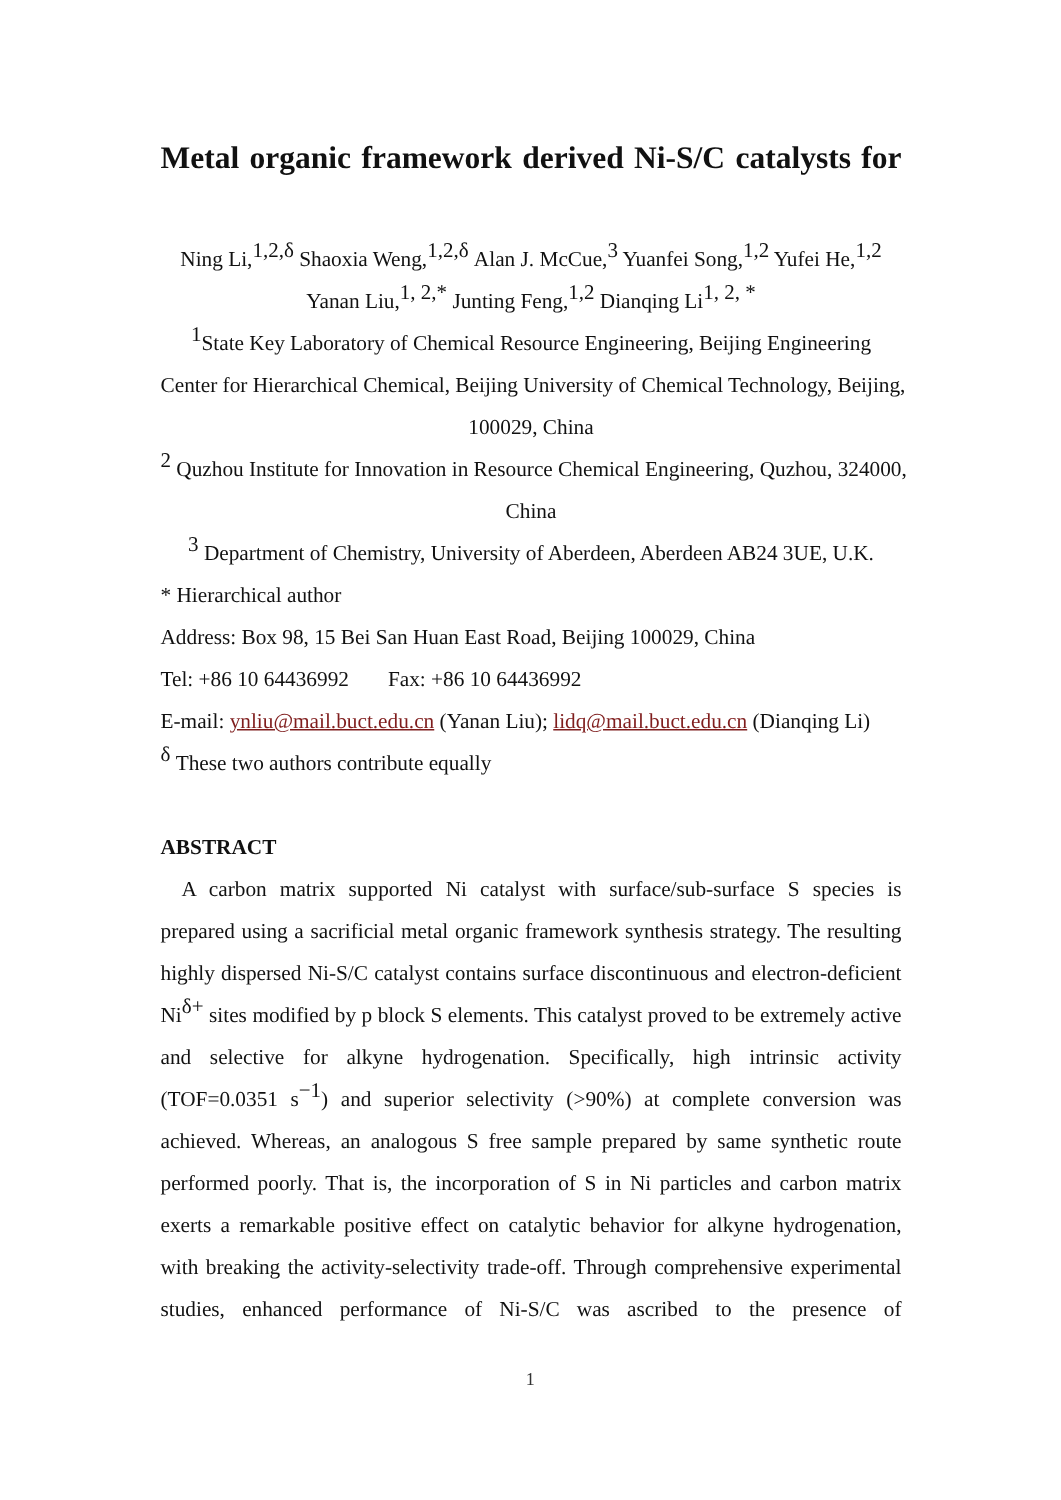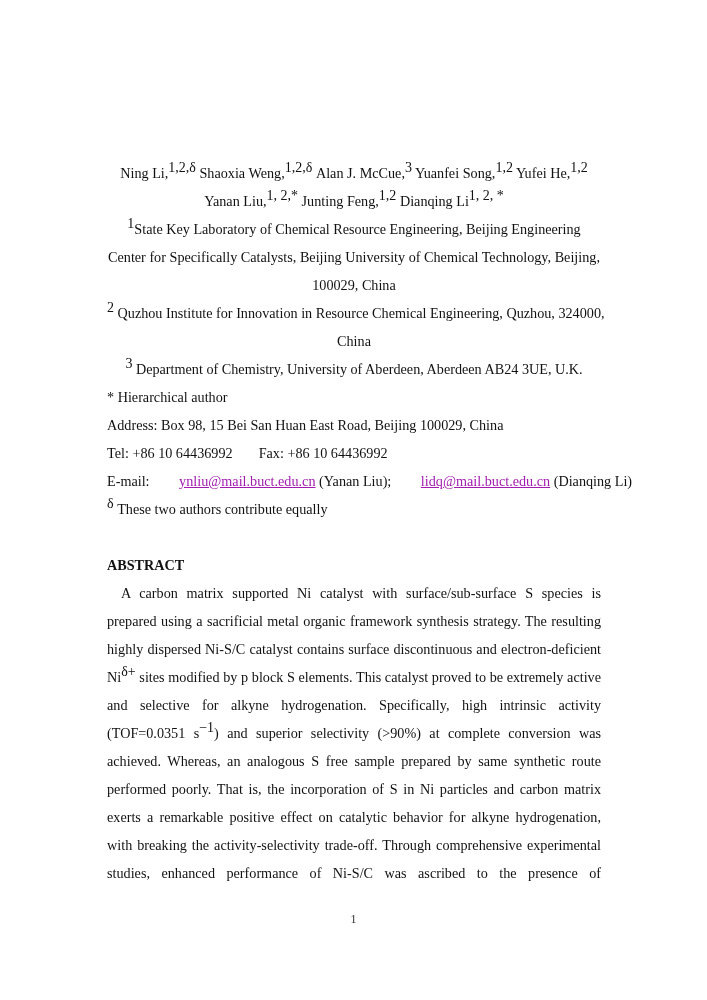--- a/index.html
+++ b/index.html
@@ -24,6 +24,7 @@
 
 <div class="page">
   <h1 class="title">
+    <span class="l1">Metal organic framework derived Ni-S/C catalysts for</span>
   </h1>
 
   <p class="line center" style="top:165px">

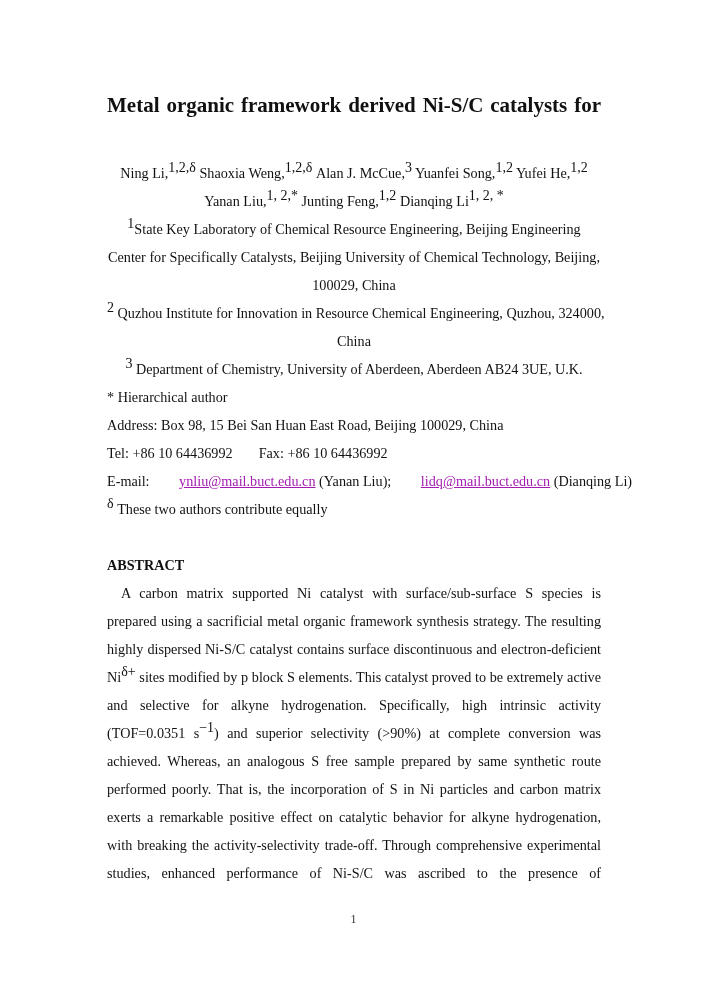--- a/index.html
+++ b/index.html
@@ -35,7 +35,7 @@
   </p>
 
   <p class="line center it" style="top:221px"><sup>1</sup><span>State Key Laboratory of Chemical Resource Engineering, Beijing Engineering</span></p>
-  <p class="line center it" style="top:249px">Center for Specifically Catalysts, Beijing University of Chemical Technology, Beijing,</p>
+  <p class="line center it" style="top:249px">Center for Hierarchical Chemical, Beijing University of Chemical Technology, Beijing,</p>
   <p class="line center it" style="top:277px">100029, China</p>
   <p class="line center it" style="top:305px"><sup>2</sup><span> Quzhou Institute for Innovation in Resource Chemical Engineering, Quzhou, 324000,</span></p>
   <p class="line center it" style="top:333px">China</p>

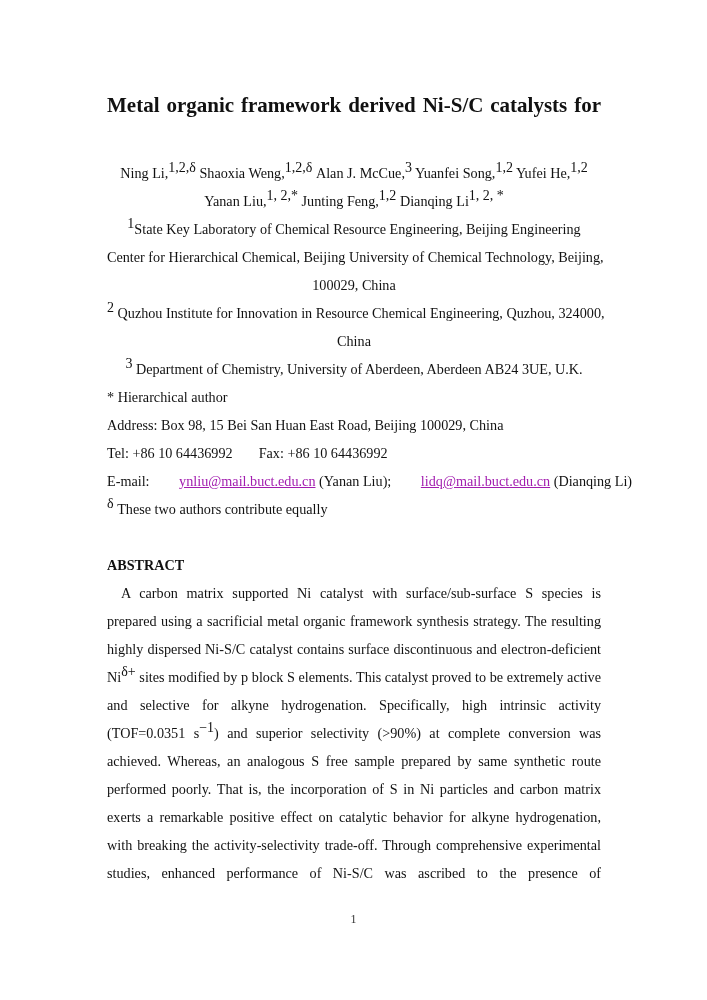--- a/index.html
+++ b/index.html
@@ -15,7 +15,7 @@
     .it { }
     sup { font-size: 14px; line-height: 0; vertical-align: 6px; }
     .justify { text-align: justify; text-align-last: justify; white-space: normal; }
-    a.email { color: #a21caf; text-decoration: underline; margin-left: 26px; }
+    a.email { color: #7f1d1d; text-decoration: underline; }
     .abstract-head { font-weight: bold; }
     .pagenum { position: absolute; top: 912px; left: 0; width: 707px; text-align: center; font-size: 12px; color: #333; }
   </style>

